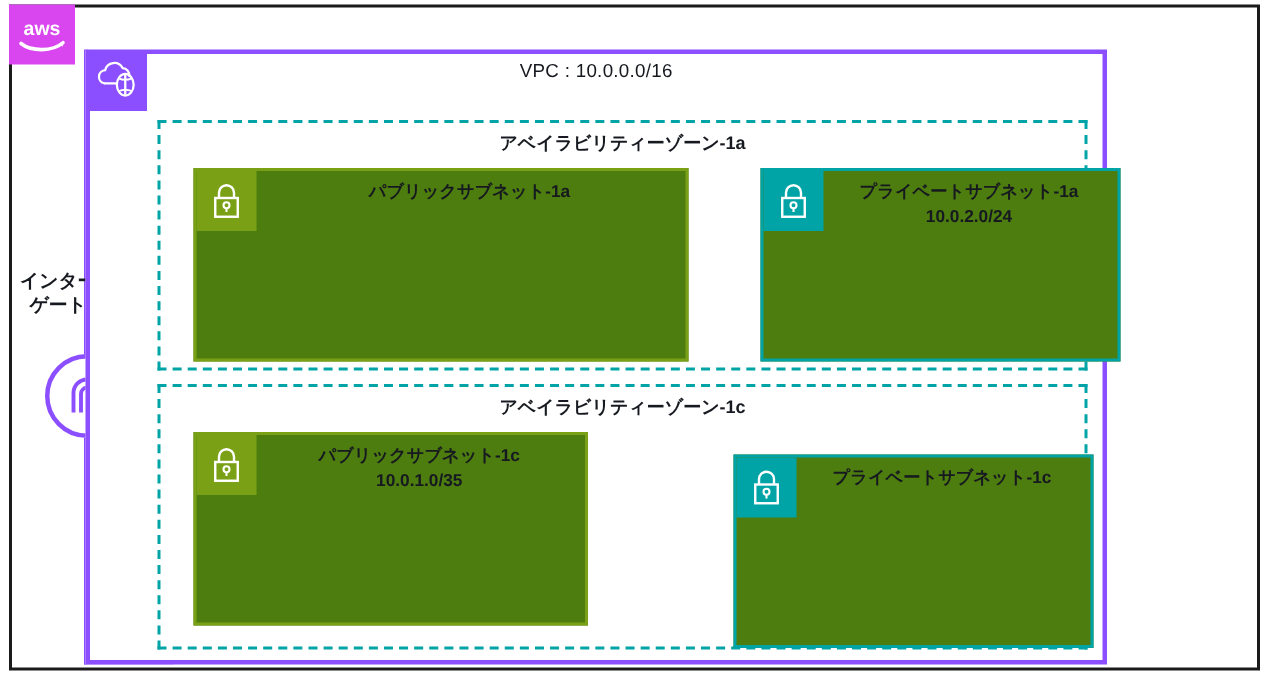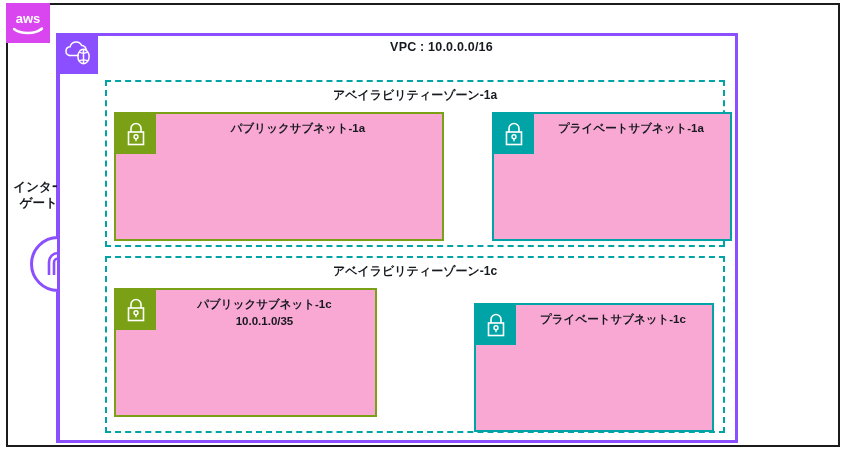--- a/index.html
+++ b/index.html
@@ -62,10 +62,9 @@
     width: 681px;
     text-align: center;
     font-size: 12.5px;
-    font-weight: bold;
+    font-weight: normal;
     color: #16191f;
     letter-spacing: 0.2px;
-    margin-left: 44px;
   }
   .vpc-icon {
     position: absolute;

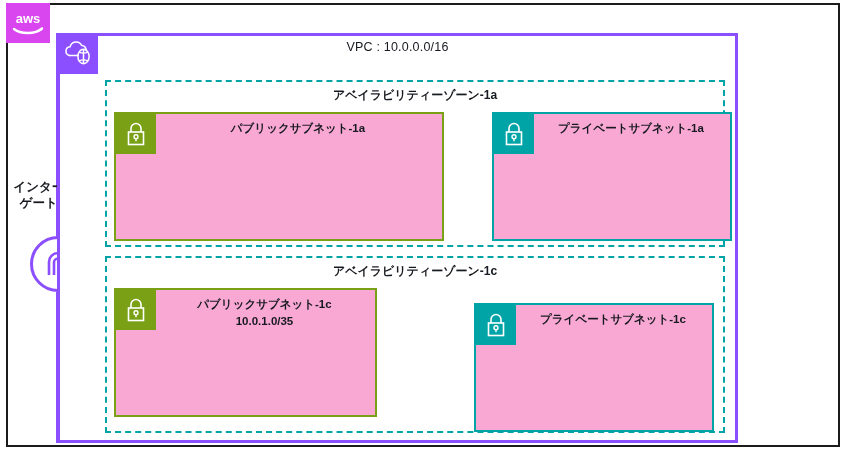--- a/index.html
+++ b/index.html
@@ -150,7 +150,8 @@
   .subnet-box {
     position: absolute;
     box-sizing: border-box;
-    background: #f9a8d4;
+    background: #4d7c0f;
+    margin-left: 15px;
   }
   .subnet-public  { border: 2px solid #7aa116; }
   .subnet-private { border: 2px solid #00a4a6; }

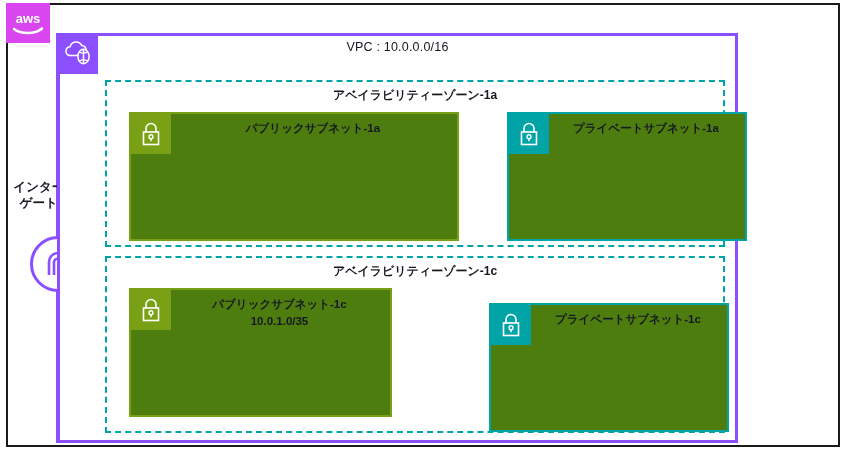--- a/index.html
+++ b/index.html
@@ -255,6 +255,7 @@
     </div>
     <div class="subnet-text">
       <div>プライベートサブネット-1a</div>
+      <div class="cidr">10.0.2.0/24</div>
     </div>
   </div>
 

